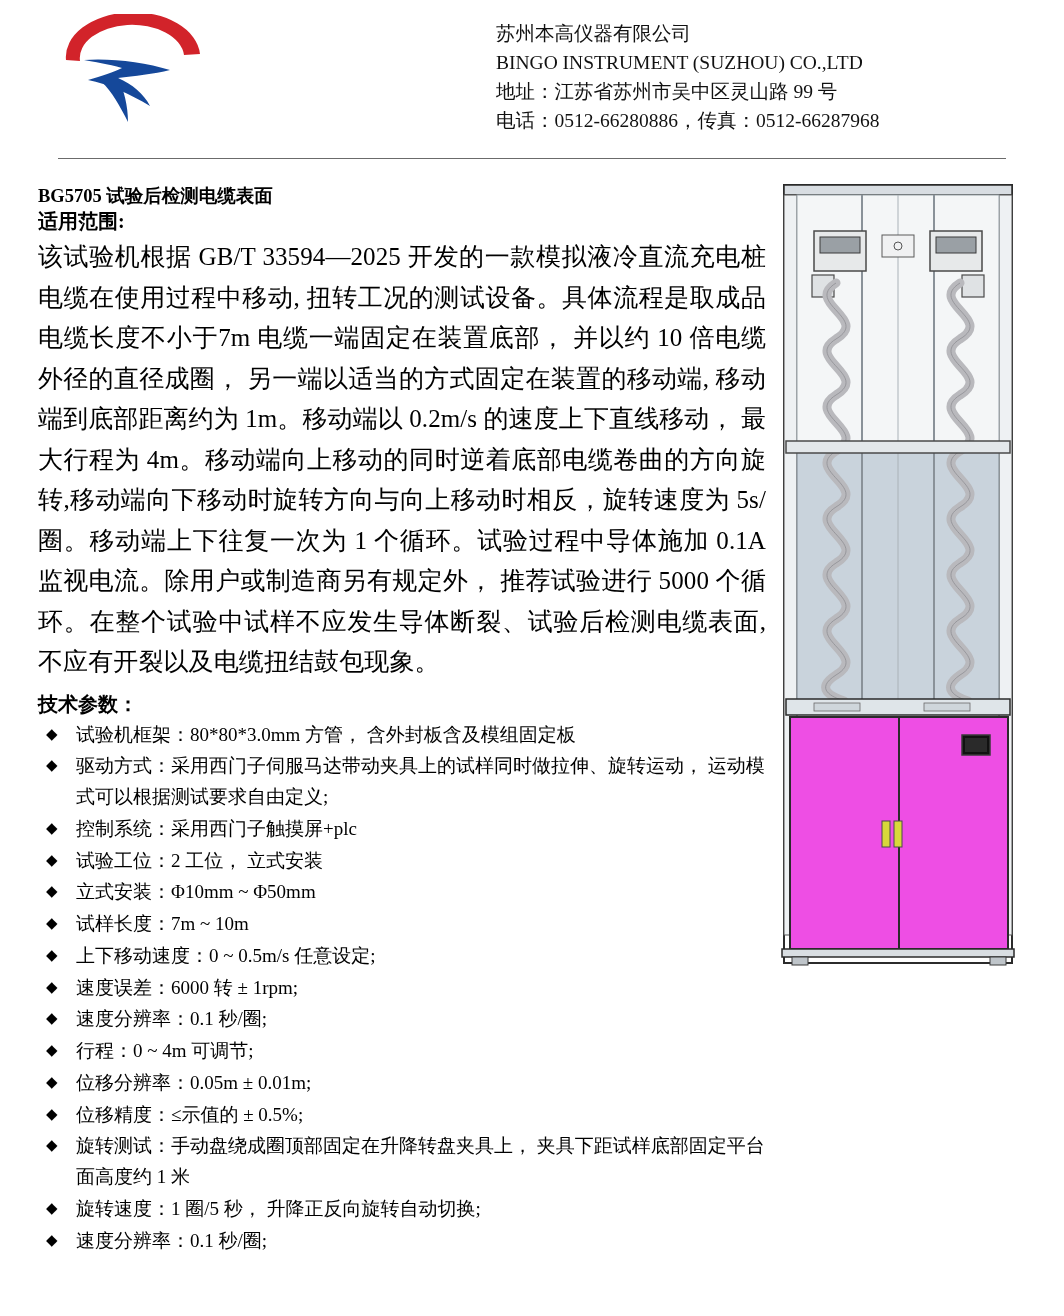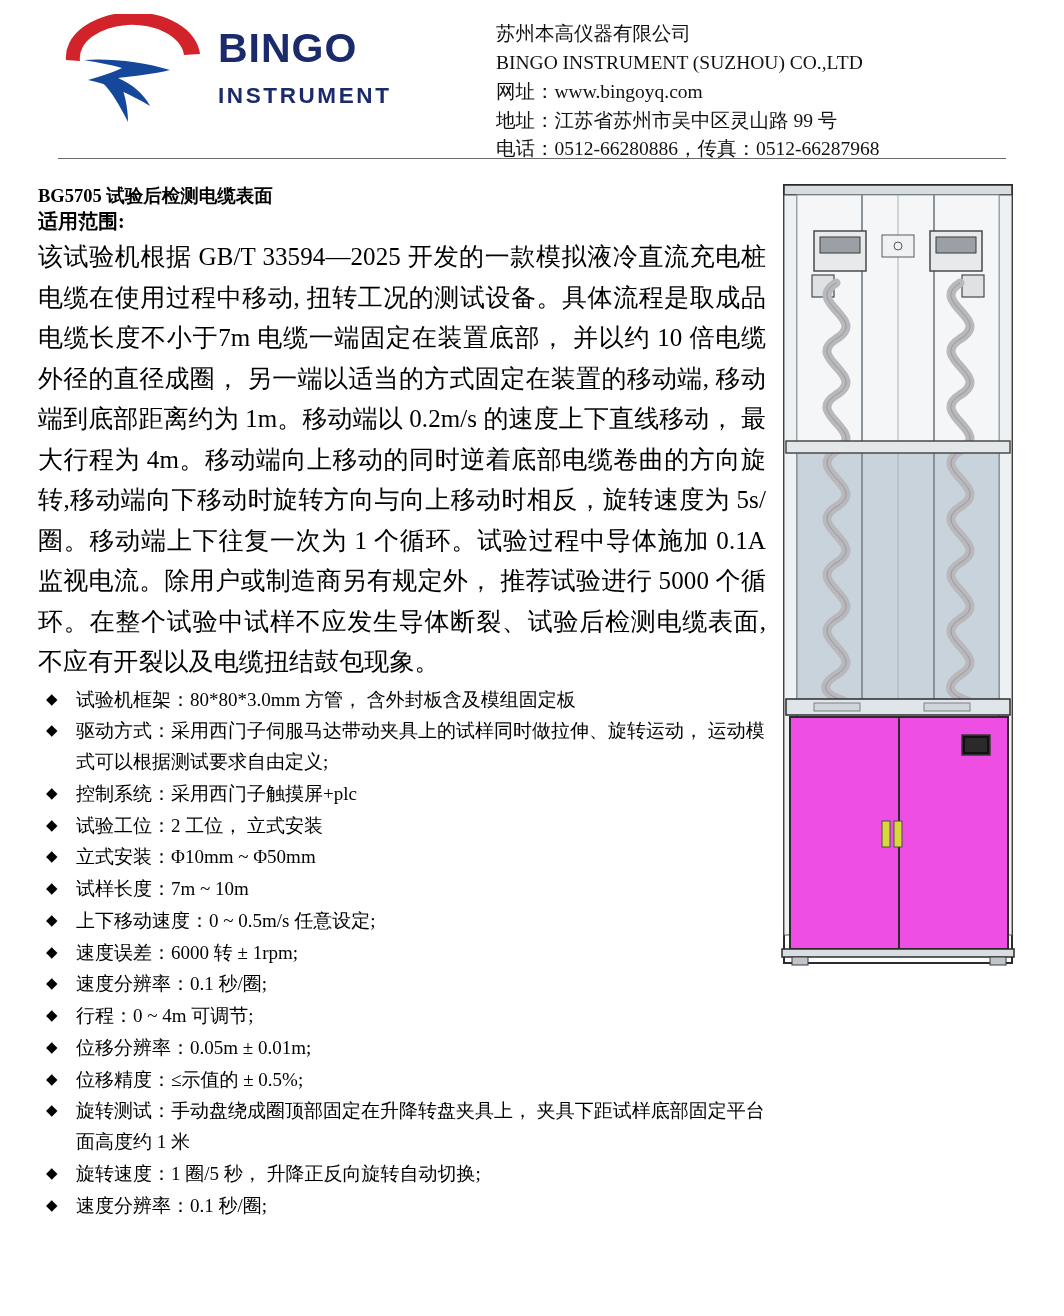--- a/index.html
+++ b/index.html
@@ -175,10 +175,6 @@
           <path d="M60 64 C 66 76 70 92 70 108 C 62 92 54 78 44 68 Z" fill="#15489a"></path>
         </svg>
       </div>
-      <div class="logo-text">
-        <div class="logo-bingo">BINGO</div>
-        <div class="logo-instrument">INSTRUMENT</div>
-      </div>
     </div>
 
     <div class="company-block">

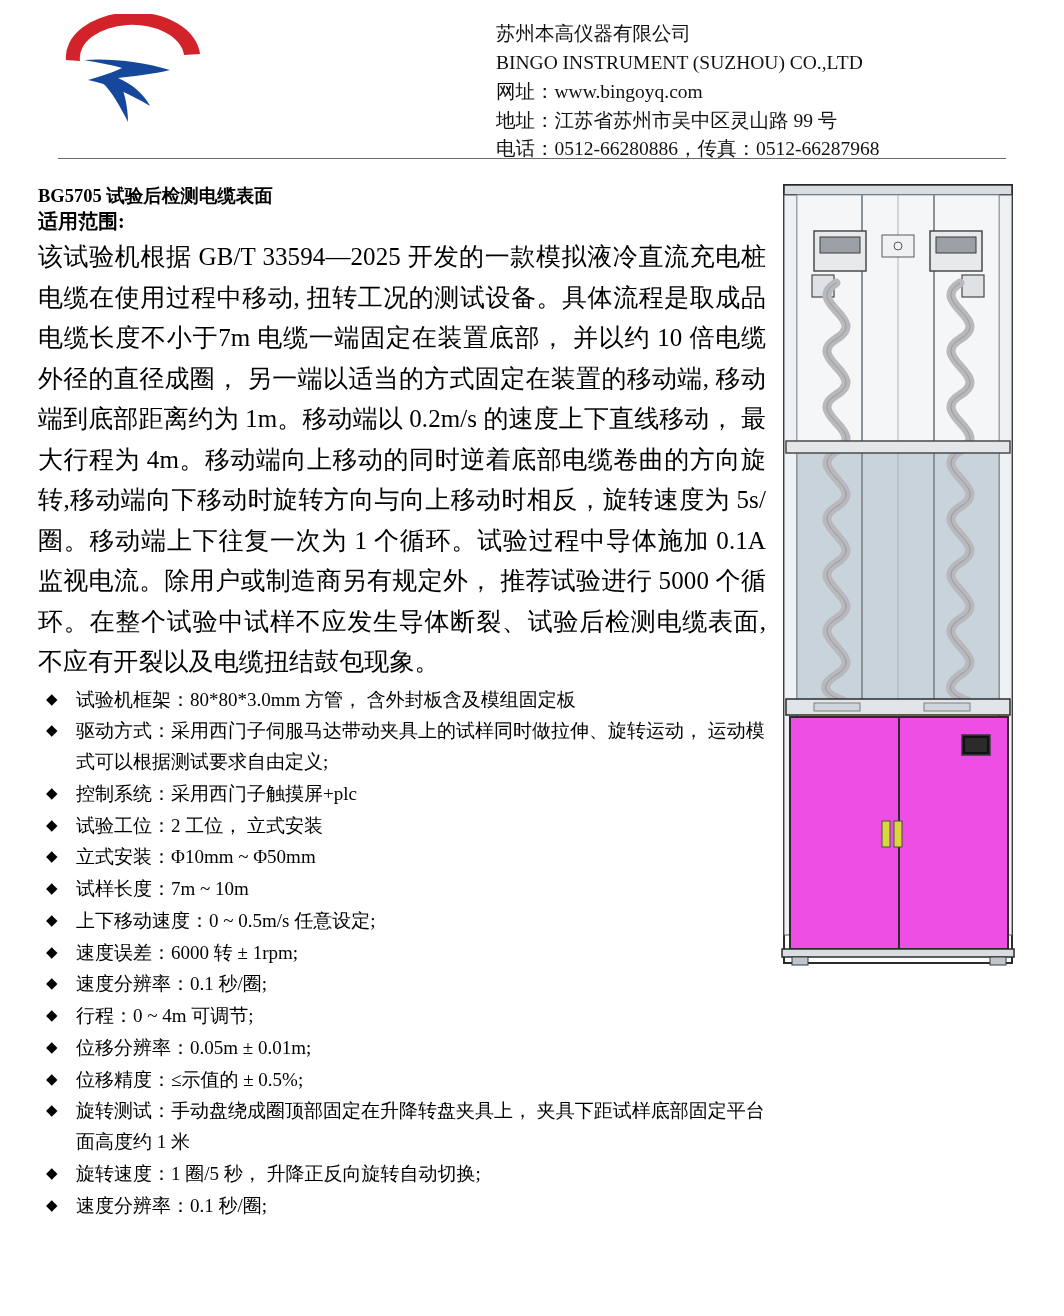--- a/index.html
+++ b/index.html
@@ -180,7 +180,6 @@
     <div class="company-block">
       <div>苏州本高仪器有限公司</div>
       <div>BINGO INSTRUMENT (SUZHOU) CO.,LTD</div>
-      <div>网址：www.bingoyq.com</div>
       <div>地址：江苏省苏州市吴中区灵山路 99 号</div>
       <div>电话：0512-66280886，传真：0512-66287968</div>
     </div>

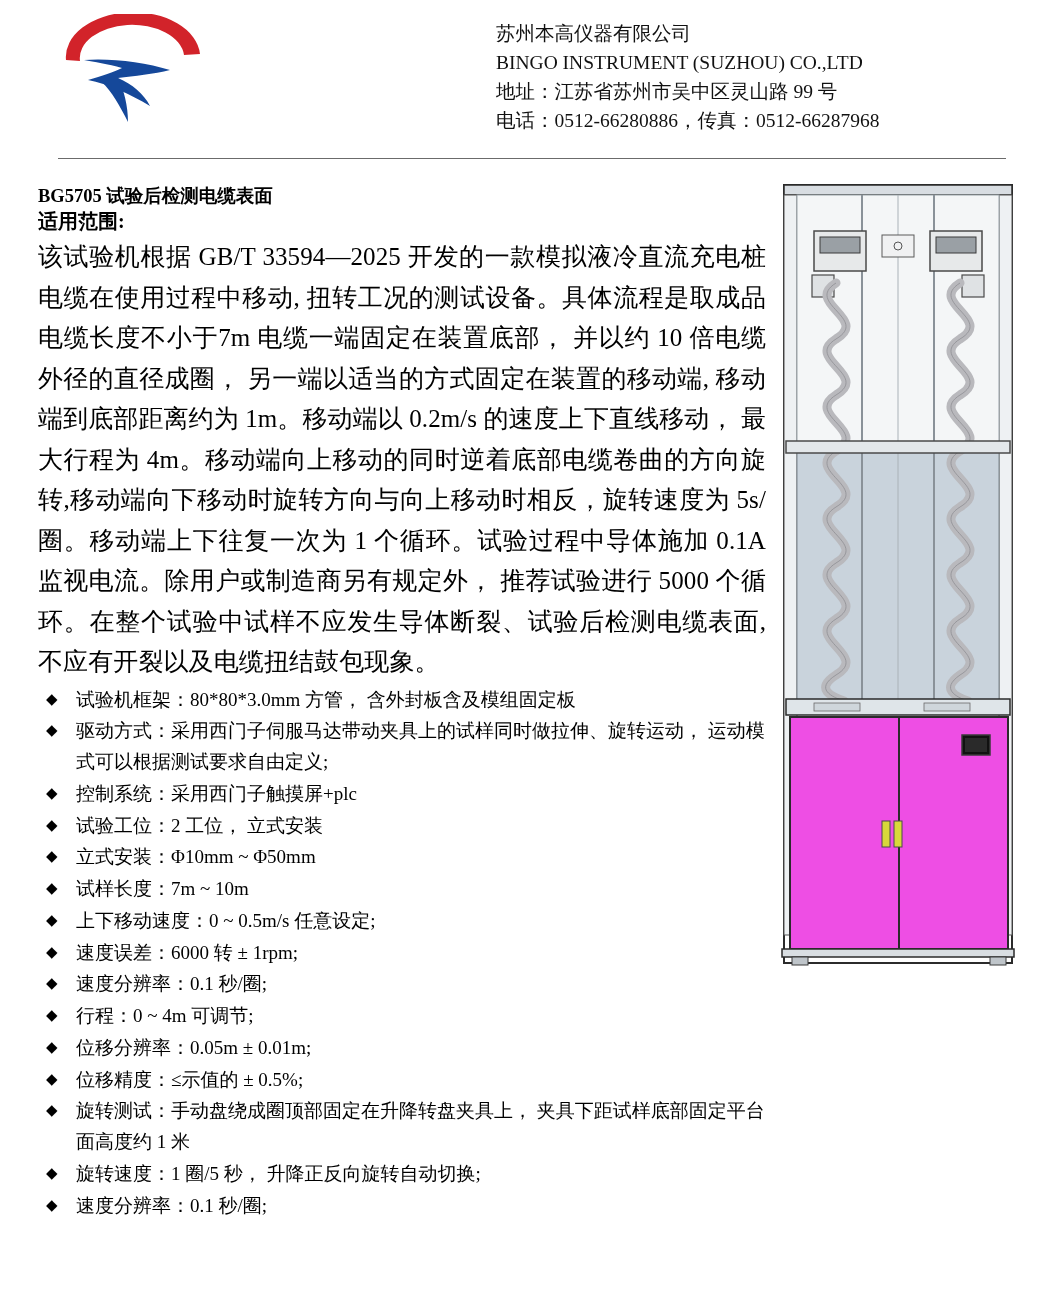--- a/index.html
+++ b/index.html
@@ -194,6 +194,7 @@
       <div class="model-line">BG5705 试验后检测电缆表面</div>
       <div class="sec-head">适用范围:</div>
       <div class="para">该试验机根据 GB/T 33594—2025 开发的一款模拟液冷直流充电桩电缆在使用过程中移动, 扭转工况的测试设备。具体流程是取成品电缆长度不小于7m 电缆一端固定在装置底部， 并以约 10 倍电缆外径的直径成圈， 另一端以适当的方式固定在装置的移动端, 移动端到底部距离约为 1m。移动端以 0.2m/s 的速度上下直线移动， 最大行程为 4m。移动端向上移动的同时逆着底部电缆卷曲的方向旋转,移动端向下移动时旋转方向与向上移动时相反，旋转速度为 5s/圈。移动端上下往复一次为 1 个循环。试验过程中导体施加 0.1A 监视电流。除用户或制造商另有规定外， 推荐试验进行 5000 个循环。在整个试验中试样不应发生导体断裂、试验后检测电缆表面,不应有开裂以及电缆扭结鼓包现象。</div>
+      <div class="sec-head2">技术参数：</div>
 
       <ul class="spec-list">
         <li>

